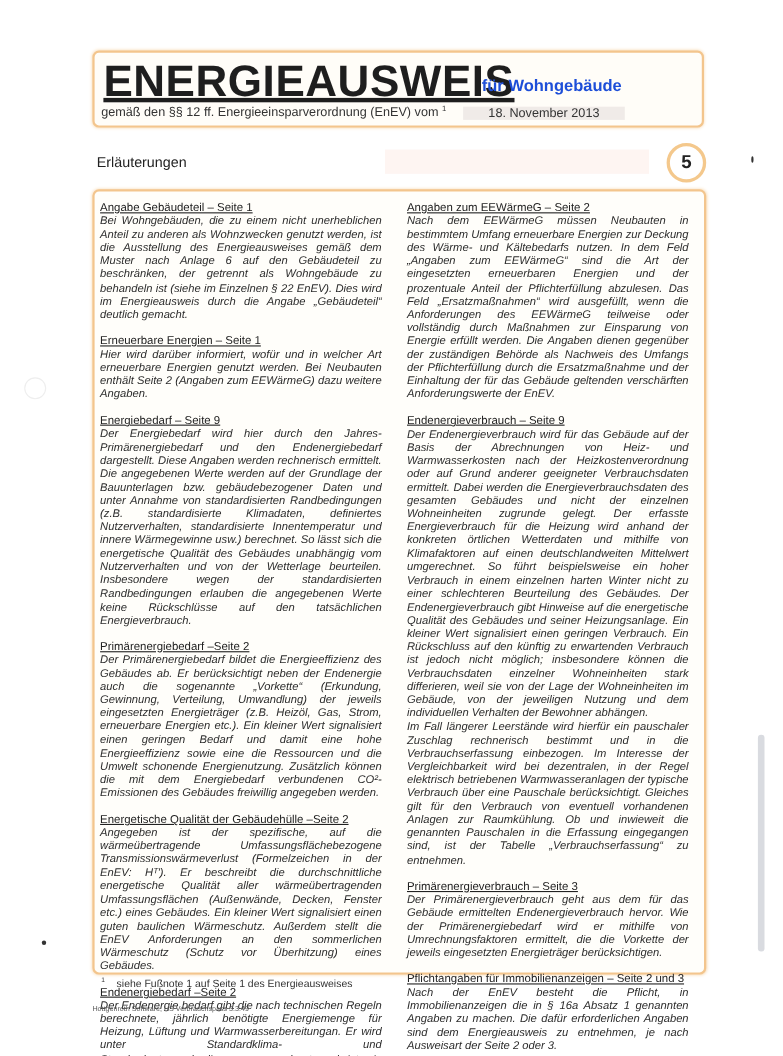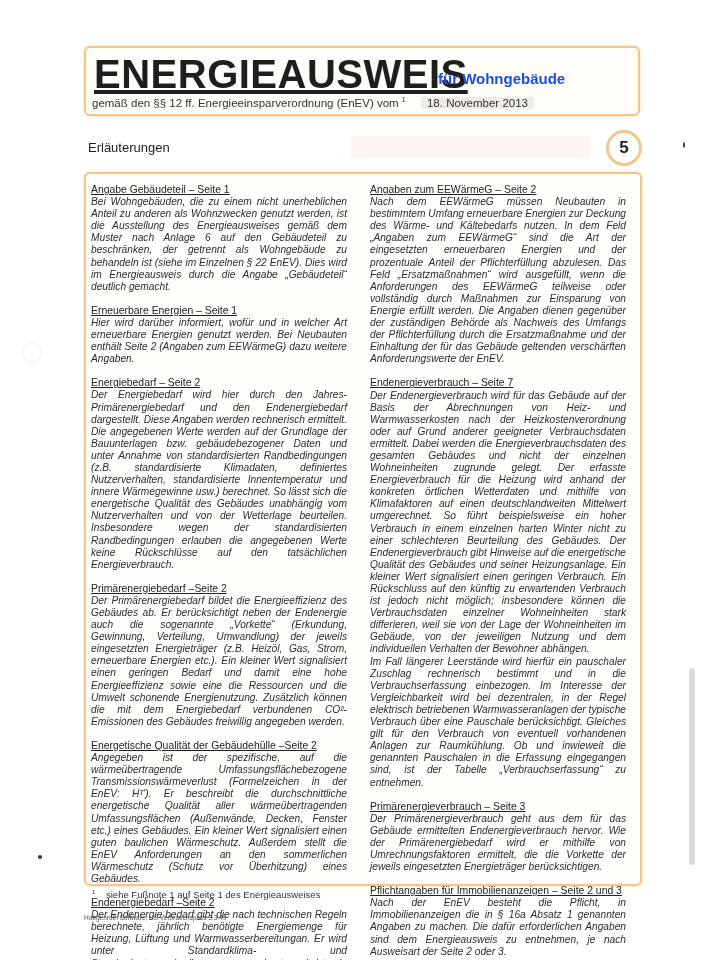--- a/index.html
+++ b/index.html
@@ -11,7 +11,7 @@
   .subtitle { position:absolute; left:352px; top:22px; font-size:15px; font-weight:bold; color:#1d4ed8;text-align:right; }
   .law-line { position:absolute; left:6px; top:48px; font-size:11.5px; color:#333; white-space:nowrap; }
   .law-line sup { font-size:7px; }
-  .date { display:inline-block; margin-left:12px; background:#f0ebe8; padding:0 6px; }
+  .date { display:inline-block; margin-left:12px; background:#f0ebe8; padding:0 23px; }
   .section-title { position:absolute; left:88px; top:140px; font-size:13px; color:#222; }
   .page-badge { position:absolute; left:606px; top:130px; width:30px; height:30px; border:3px solid #f4c88c;
          border-radius:50%; display:flex; align-items:center; justify-content:center; font-weight:bold; font-size:17px; color:#222; background:#fff; }

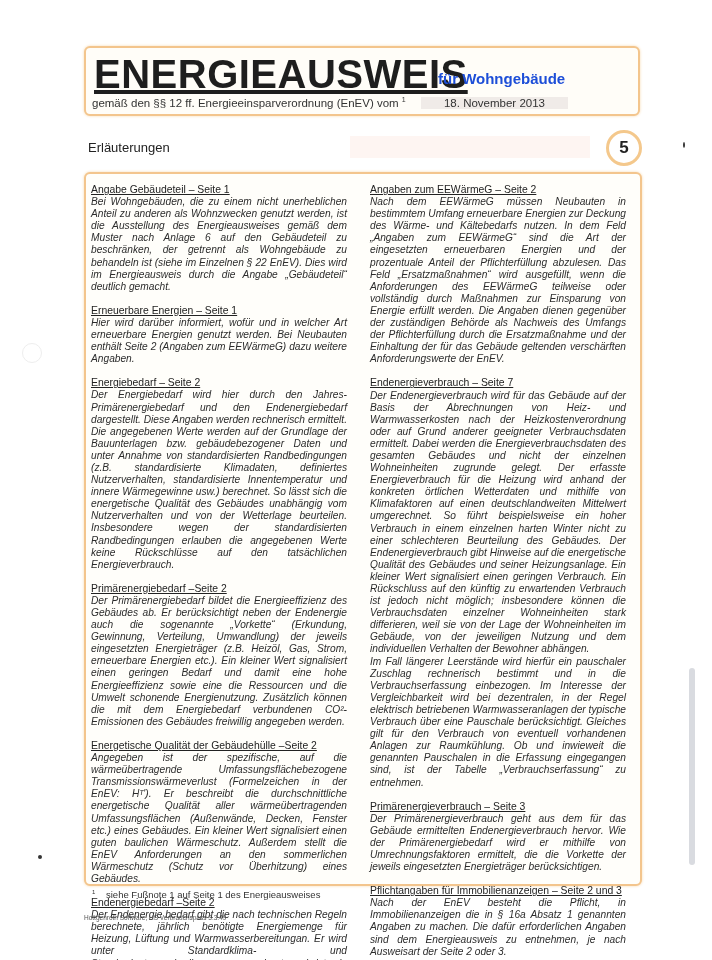--- a/index.html
+++ b/index.html
@@ -58,7 +58,7 @@
       <p>Hier wird darüber informiert, wofür und in welcher Art erneuerbare Energien genutzt werden. Bei Neubauten enthält Seite 2 (Angaben zum EEWärmeG) dazu weitere Angaben.</p>
     </div>
     <div class="block">
-      <h3>Energiebedarf – Seite 2</h3>
+      <h3>Energiebedarf – Seite 9</h3>
       <p>Der Energiebedarf wird hier durch den Jahres-Primärenergiebedarf und den Endenergiebedarf dargestellt. Diese Angaben werden rechnerisch ermittelt. Die angegebenen Werte werden auf der Grundlage der Bauunterlagen bzw. gebäudebezogener Daten und unter Annahme von standardisierten Randbedingungen (z.B. standardisierte Klimadaten, definiertes Nutzerverhalten, standardisierte Innentemperatur und innere Wärmegewinne usw.) berechnet. So lässt sich die energetische Qualität des Gebäudes unabhängig vom Nutzerverhalten und von der Wetterlage beurteilen. Insbesondere wegen der standardisierten Randbedingungen erlauben die angegebenen Werte keine Rückschlüsse auf den tatsächlichen Energieverbrauch.</p>
     </div>
     <div class="block">

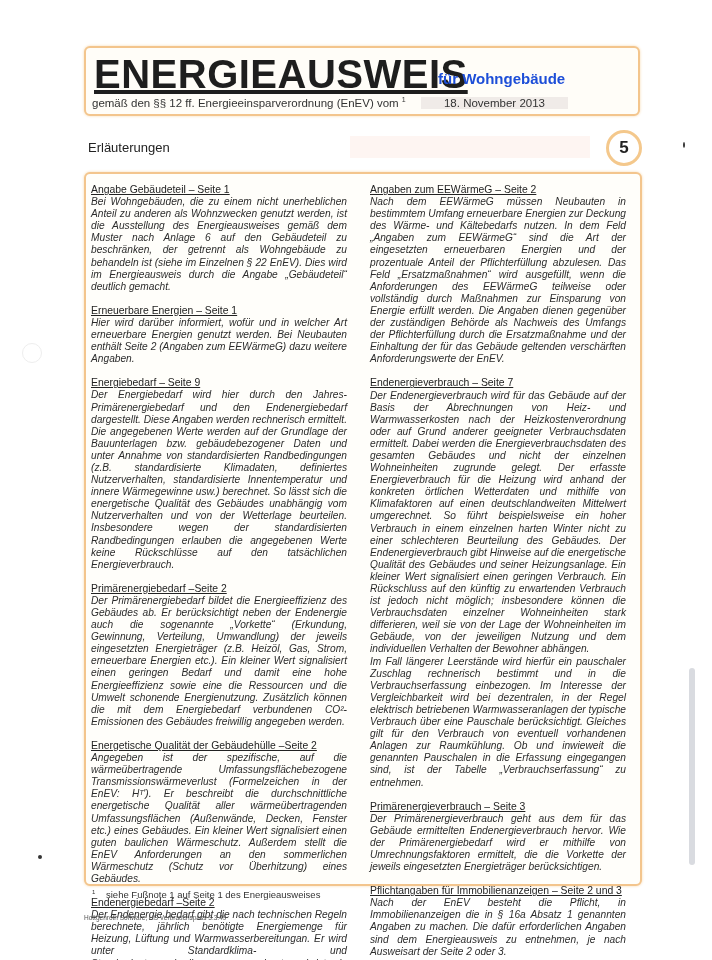--- a/index.html
+++ b/index.html
@@ -81,7 +81,7 @@
       <p>Nach dem EEWärmeG müssen Neubauten in bestimmtem Umfang erneuerbare Energien zur Deckung des Wärme- und Kältebedarfs nutzen. In dem Feld „Angaben zum EEWärmeG“ sind die Art der eingesetzten erneuerbaren Energien und der prozentuale Anteil der Pflichterfüllung abzulesen. Das Feld „Ersatzmaßnahmen“ wird ausgefüllt, wenn die Anforderungen des EEWärmeG teilweise oder vollständig durch Maßnahmen zur Einsparung von Energie erfüllt werden. Die Angaben dienen gegenüber der zuständigen Behörde als Nachweis des Umfangs der Pflichterfüllung durch die Ersatzmaßnahme und der Einhaltung der für das Gebäude geltenden verschärften Anforderungswerte der EnEV.</p>
     </div>
     <div class="block">
-      <h3>Endenergieverbrauch – Seite 7</h3>
+      <h3>Endenergieverbrauch – Seite 9</h3>
       <p>Der Endenergieverbrauch wird für das Gebäude auf der Basis der Abrechnungen von Heiz- und Warmwasserkosten nach der Heizkostenverordnung oder auf Grund anderer geeigneter Verbrauchsdaten ermittelt. Dabei werden die Energieverbrauchsdaten des gesamten Gebäudes und nicht der einzelnen Wohneinheiten zugrunde gelegt. Der erfasste Energieverbrauch für die Heizung wird anhand der konkreten örtlichen Wetterdaten und mithilfe von Klimafaktoren auf einen deutschlandweiten Mittelwert umgerechnet. So führt beispielsweise ein hoher Verbrauch in einem einzelnen harten Winter nicht zu einer schlechteren Beurteilung des Gebäudes. Der Endenergieverbrauch gibt Hinweise auf die energetische Qualität des Gebäudes und seiner Heizungsanlage. Ein kleiner Wert signalisiert einen geringen Verbrauch. Ein Rückschluss auf den künftig zu erwartenden Verbrauch ist jedoch nicht möglich; insbesondere können die Verbrauchsdaten einzelner Wohneinheiten stark differieren, weil sie von der Lage der Wohneinheiten im Gebäude, von der jeweiligen Nutzung und dem individuellen Verhalten der Bewohner abhängen.</p>
       <p>Im Fall längerer Leerstände wird hierfür ein pauschaler Zuschlag rechnerisch bestimmt und in die Verbrauchserfassung einbezogen. Im Interesse der Vergleichbarkeit wird bei dezentralen, in der Regel elektrisch betriebenen Warmwasseranlagen der typische Verbrauch über eine Pauschale berücksichtigt. Gleiches gilt für den Verbrauch von eventuell vorhandenen Anlagen zur Raumkühlung. Ob und inwieweit die genannten Pauschalen in die Erfassung eingegangen sind, ist der Tabelle „Verbrauchserfassung“ zu entnehmen.</p>
     </div>

